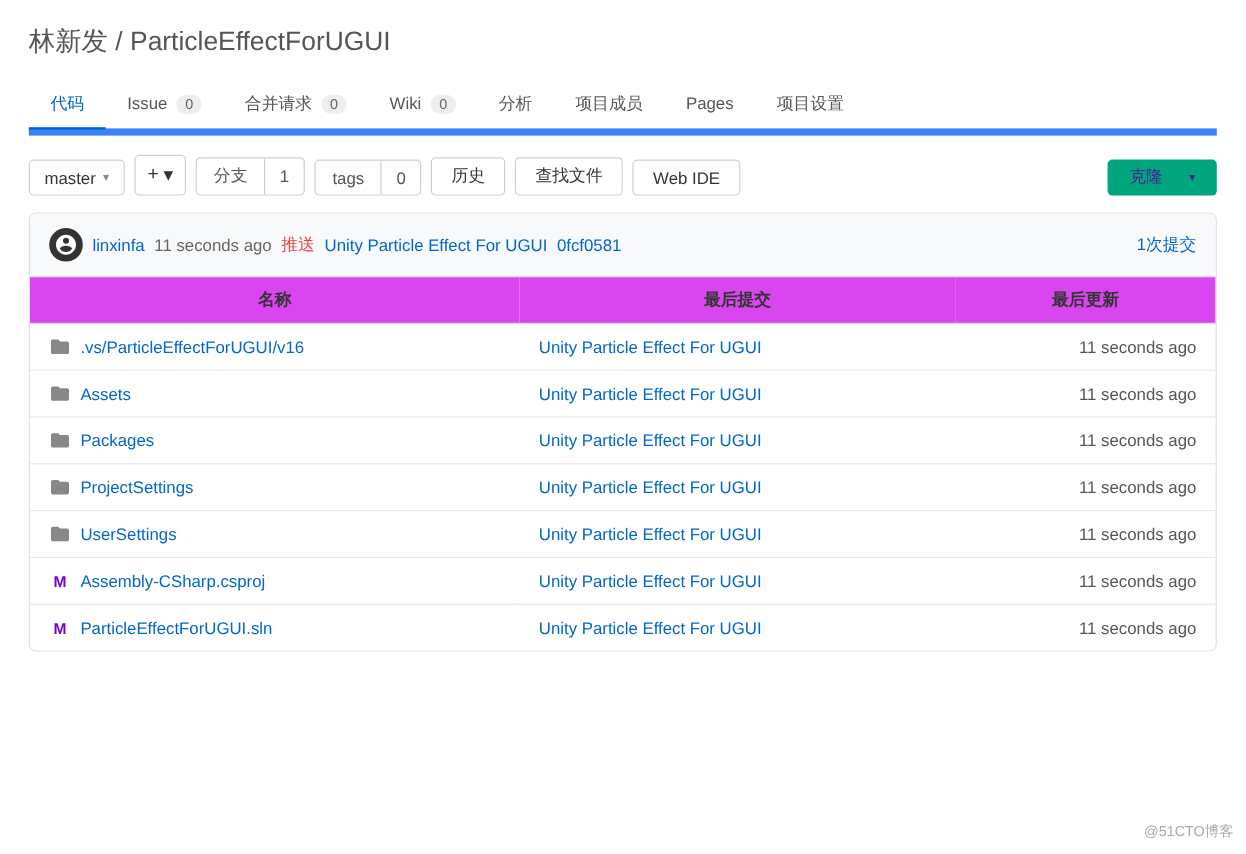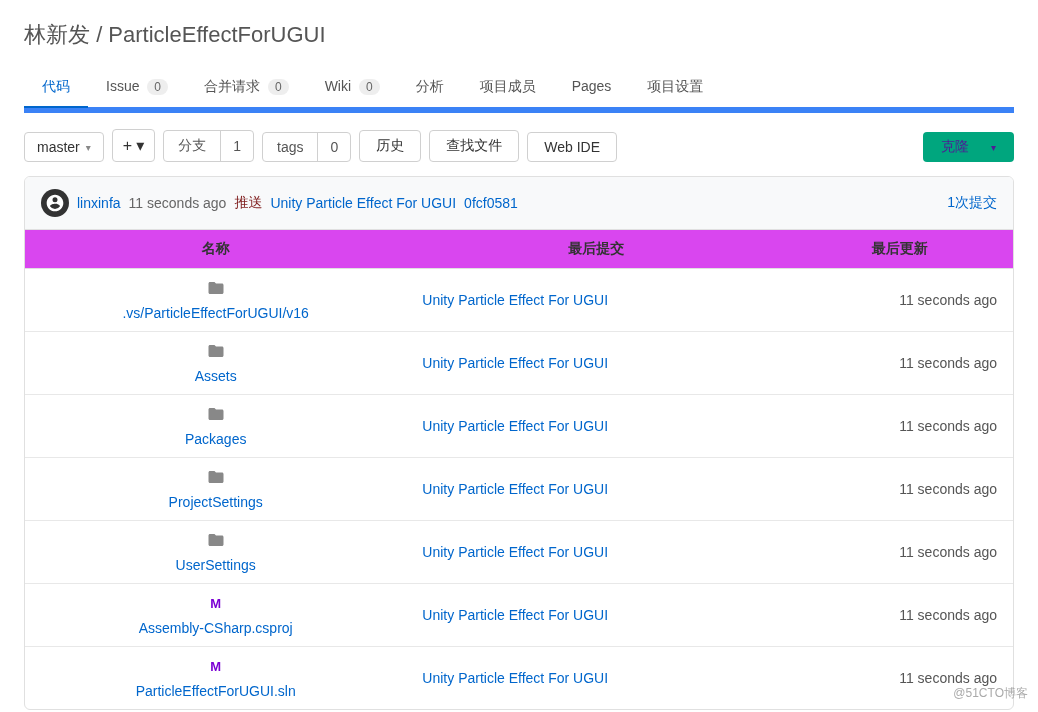--- a/index.html
+++ b/index.html
@@ -172,7 +172,7 @@
       color: #666;
     }
     .commit-bar .push-text {
-      color: #7f1d1d;
+      color: #ef4444;
       text-align: right;
     }
     .commit-bar .commit-link {

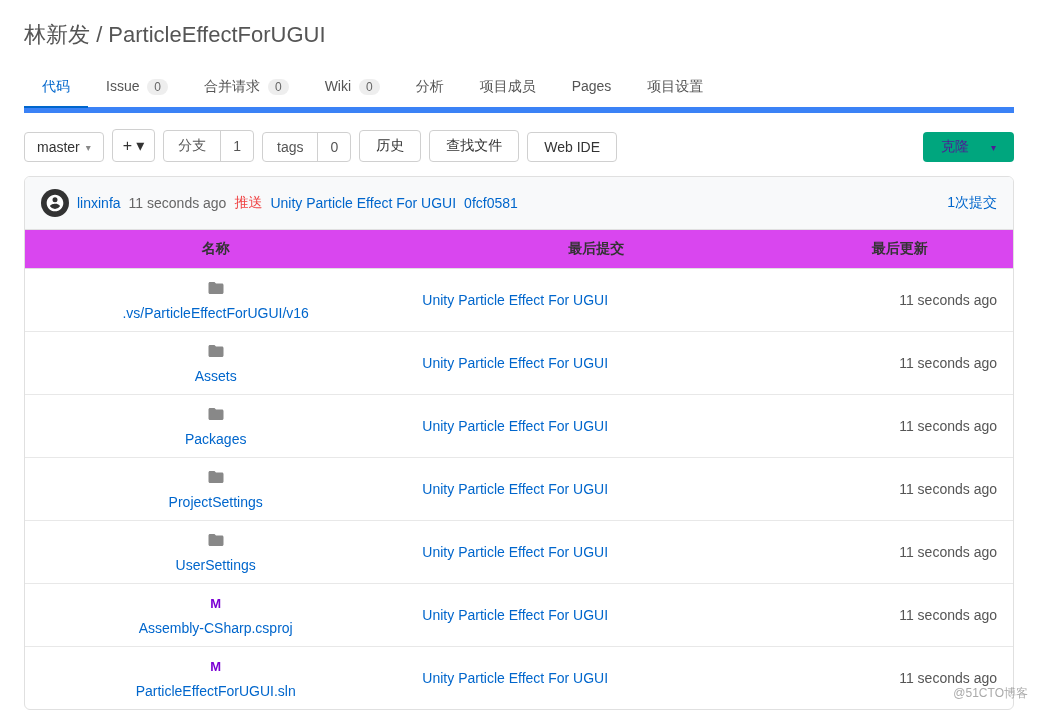--- a/index.html
+++ b/index.html
@@ -220,7 +220,6 @@
       display: flex;
       align-items: center;
       gap: 8px;
-      flex-direction: column;
     }
     .file-icon {
       width: 18px;

